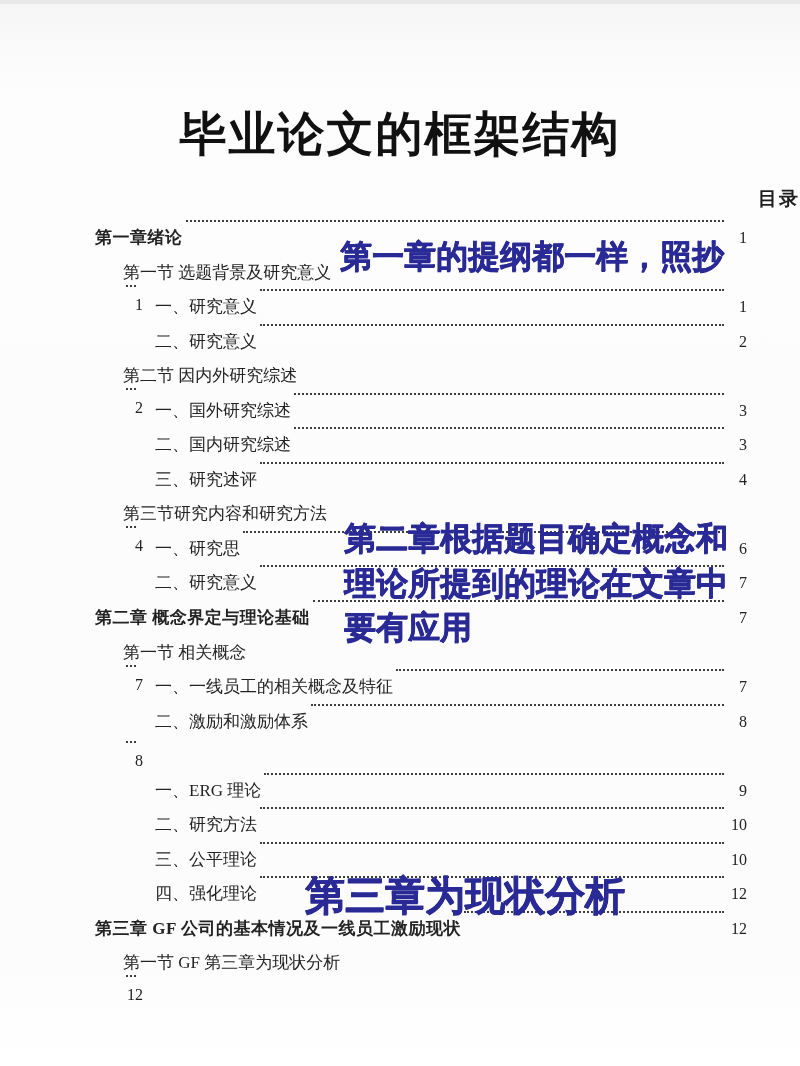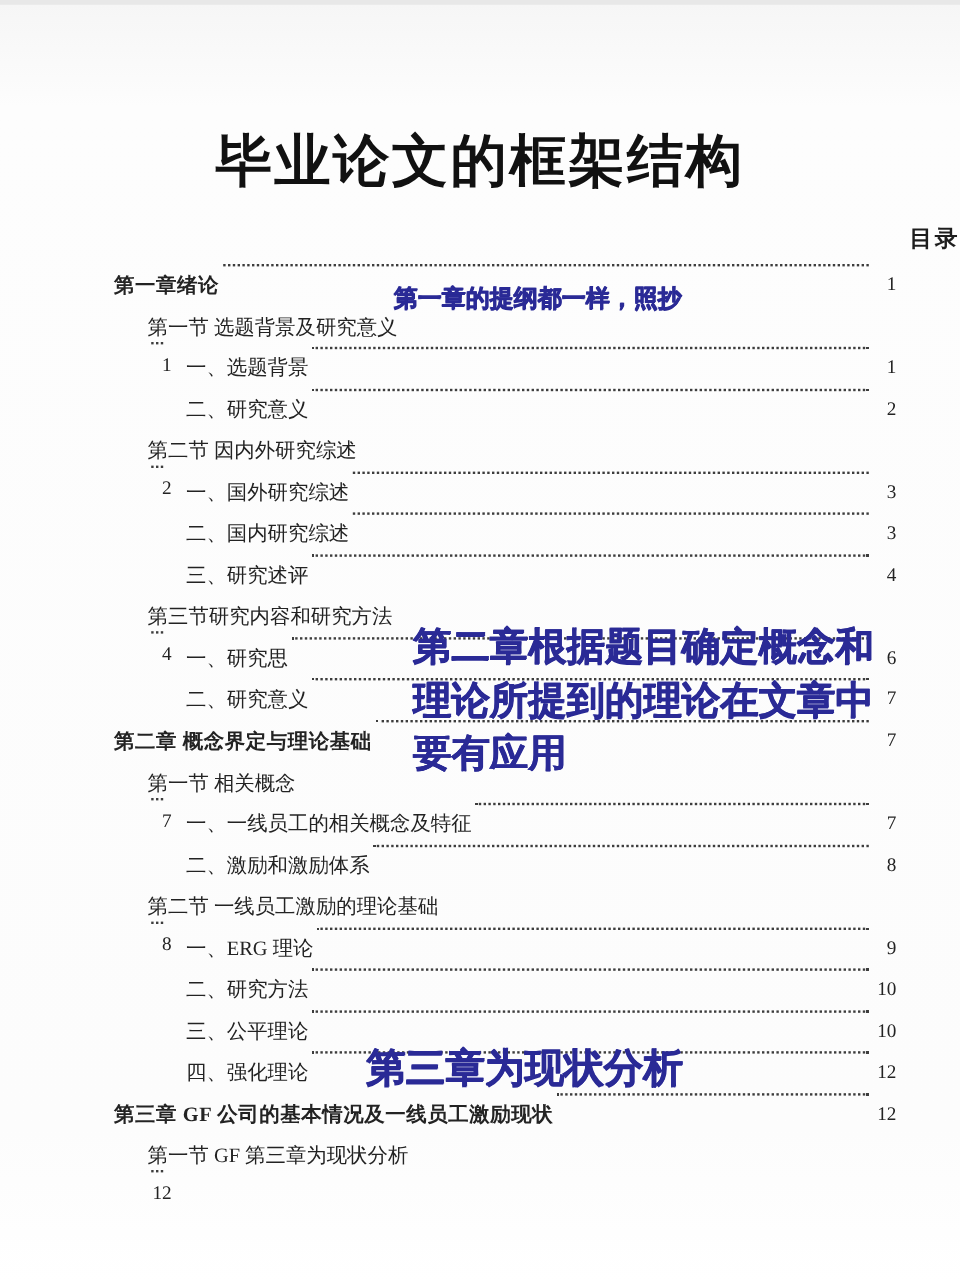--- a/index.html
+++ b/index.html
@@ -76,7 +76,7 @@
     white-space: nowrap;
     pointer-events: none;
   }
-  .annotation.a1 { top: 231px; left: 328px; font-size: 20px; }
+  .annotation.a1 { top: 231px; left: 340px; font-size: 32px; }
   .annotation.a2 { top: 512px; left: 344px; font-size: 32px; line-height: 44.5px; }
   .annotation.a3 { top: 864px; left: 305px; font-size: 33px; }
 </style>

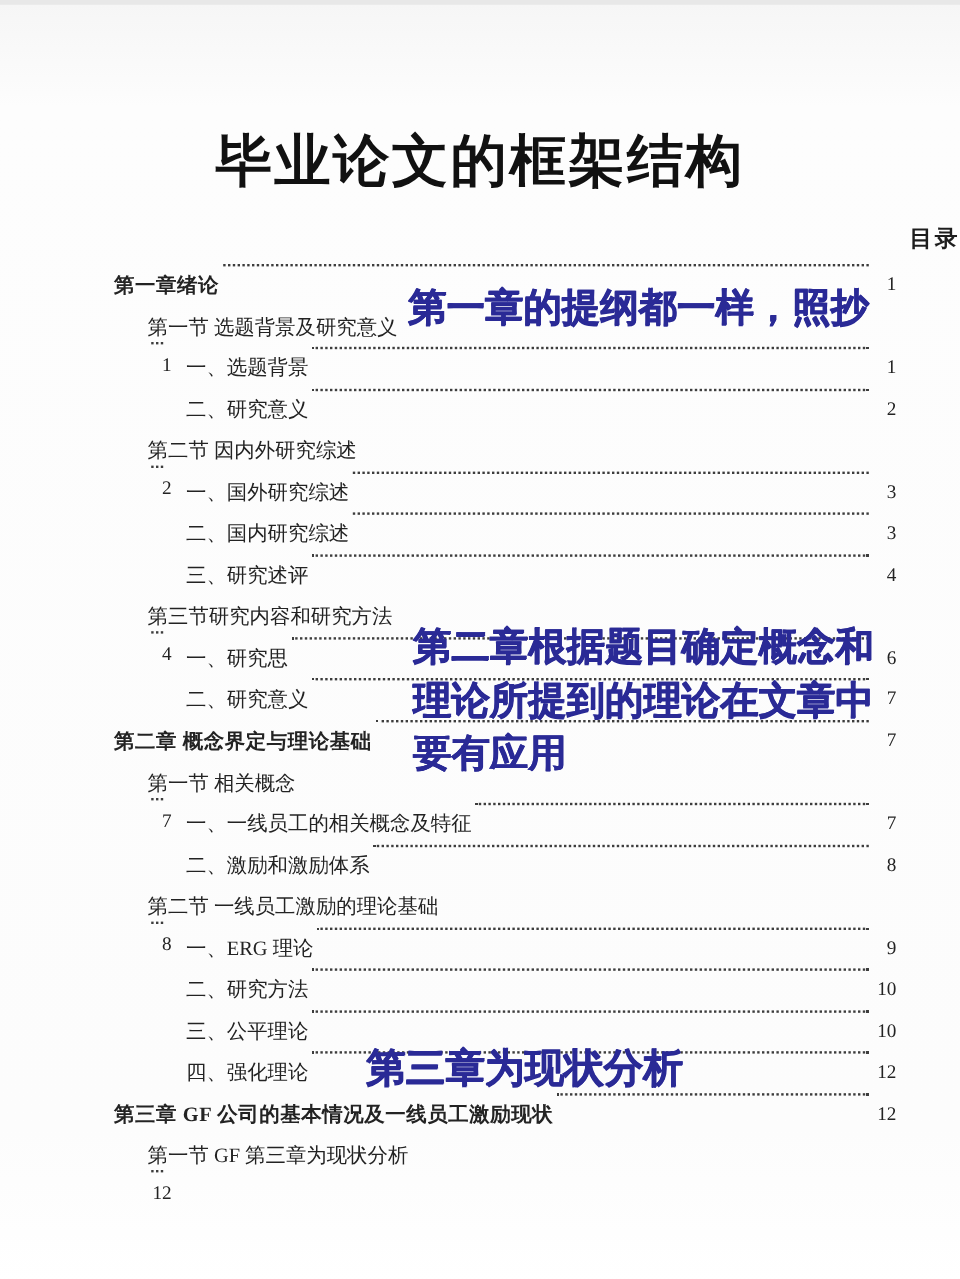--- a/index.html
+++ b/index.html
@@ -101,7 +101,7 @@
         <span class="pagenum">1</span>
       </div>
       <div class="toc-row item">
-        <span class="label">一、选题背景</span>
+        <span class="label">一、研究意义</span>
         <span class="leader"></span>
         <span class="pagenum">1</span>
       </div>

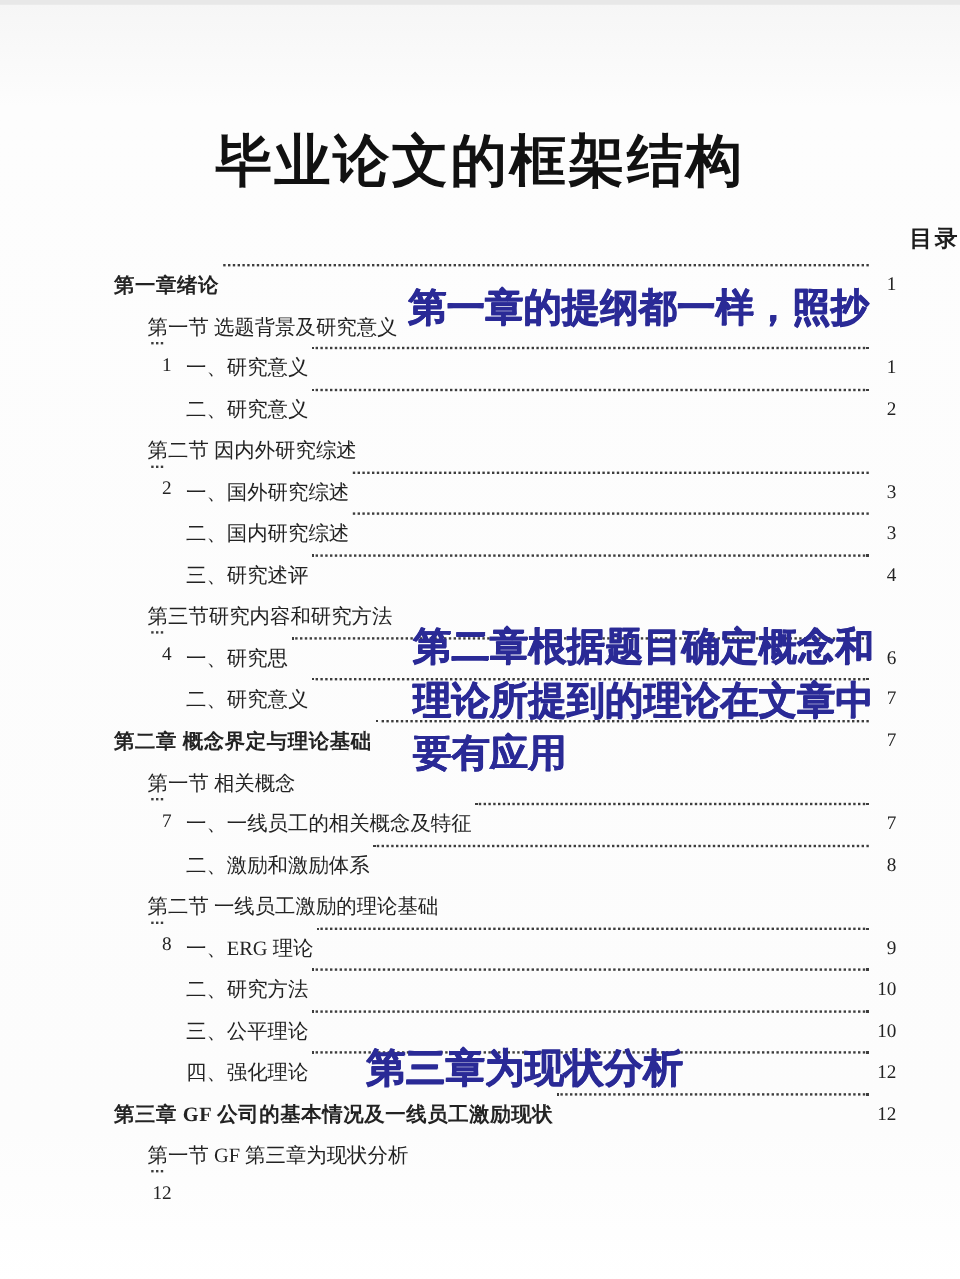--- a/index.html
+++ b/index.html
@@ -166,7 +166,6 @@
         <span class="pagenum">8</span>
       </div>
       <div class="toc-row section">
-        <span class="label">第二节 一线员工激励的理论基础</span>
         <span class="leader"></span>
         <span class="pagenum">8</span>
       </div>

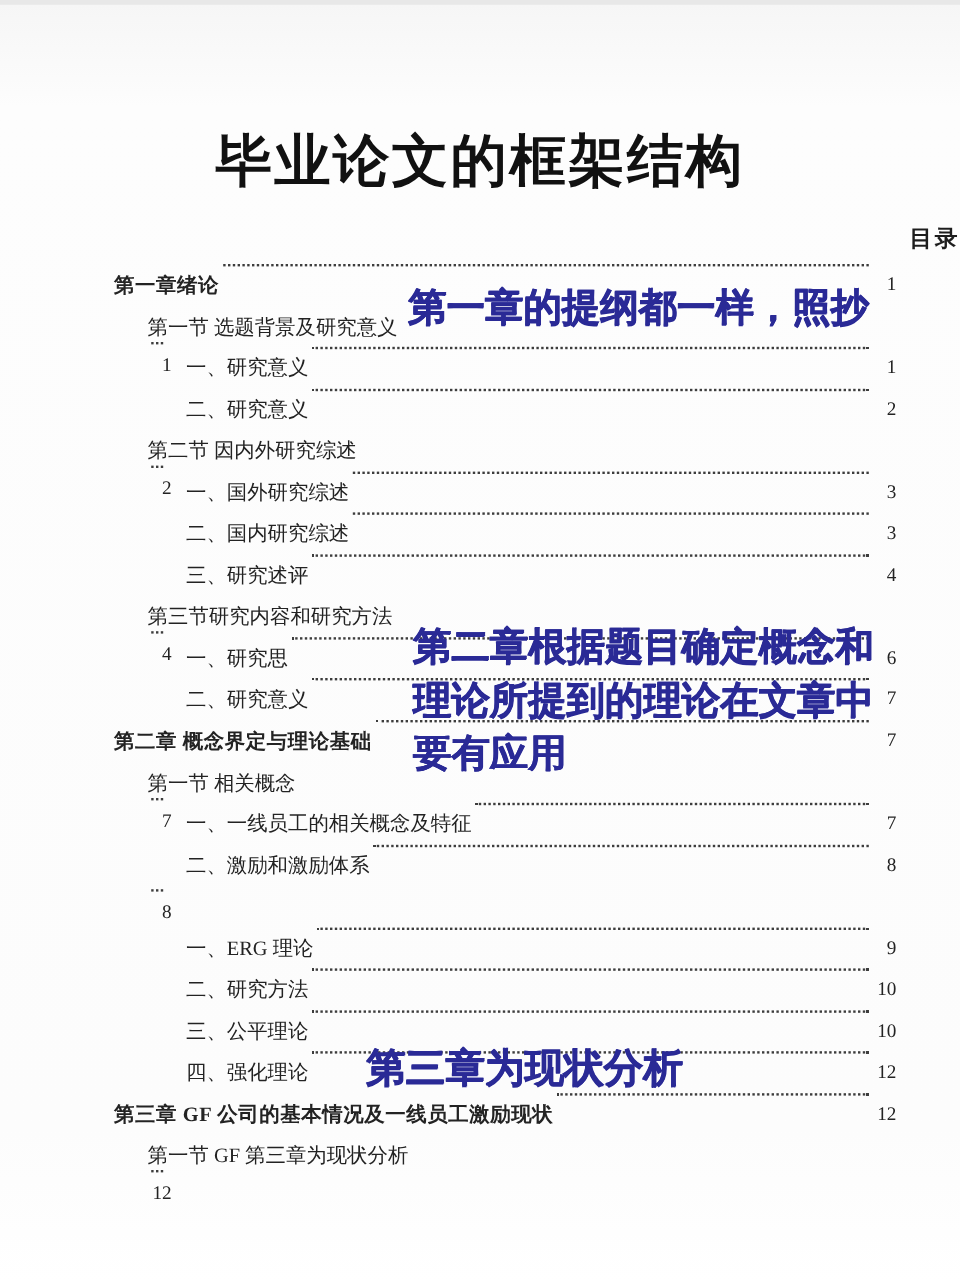--- a/index.html
+++ b/index.html
@@ -78,7 +78,7 @@
   }
   .annotation.a1 { top: 231px; left: 340px; font-size: 32px; }
   .annotation.a2 { top: 512px; left: 344px; font-size: 32px; line-height: 44.5px; }
-  .annotation.a3 { top: 864px; left: 305px; font-size: 33px; }
+  .annotation.a3 { top: 864px; left: 305px; font-size: 40px; }
 </style>
 </head>
 <body>

